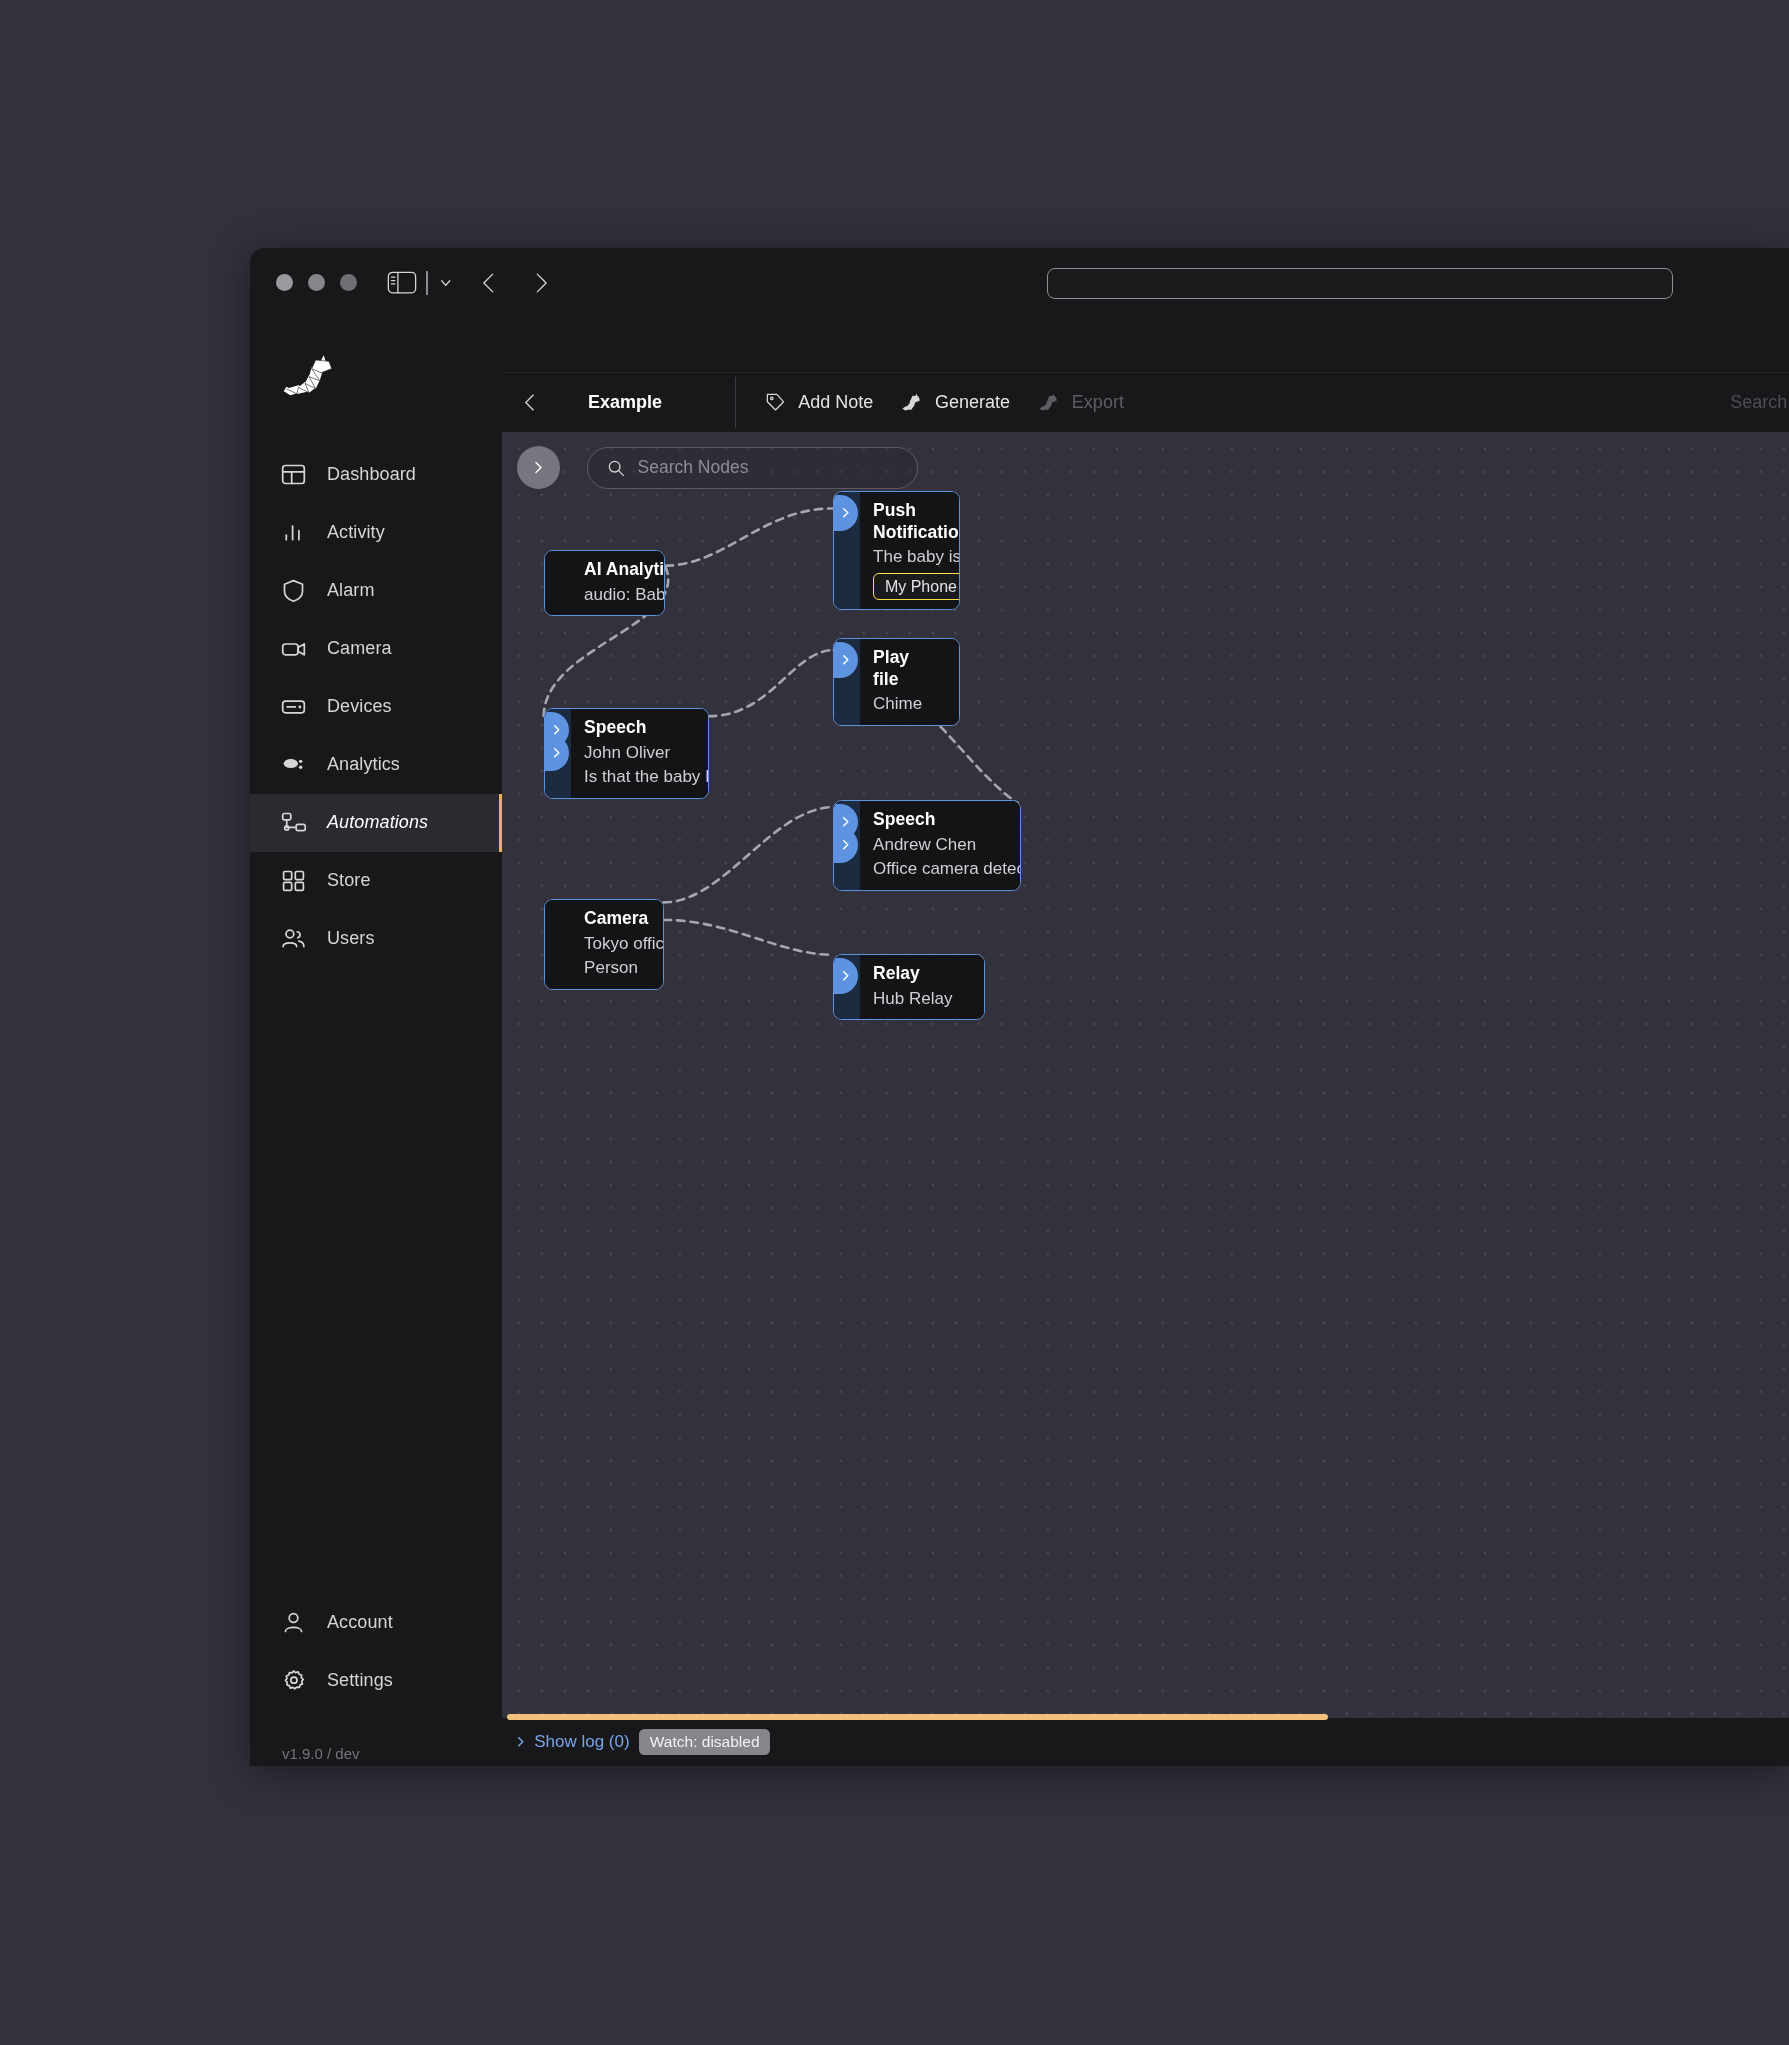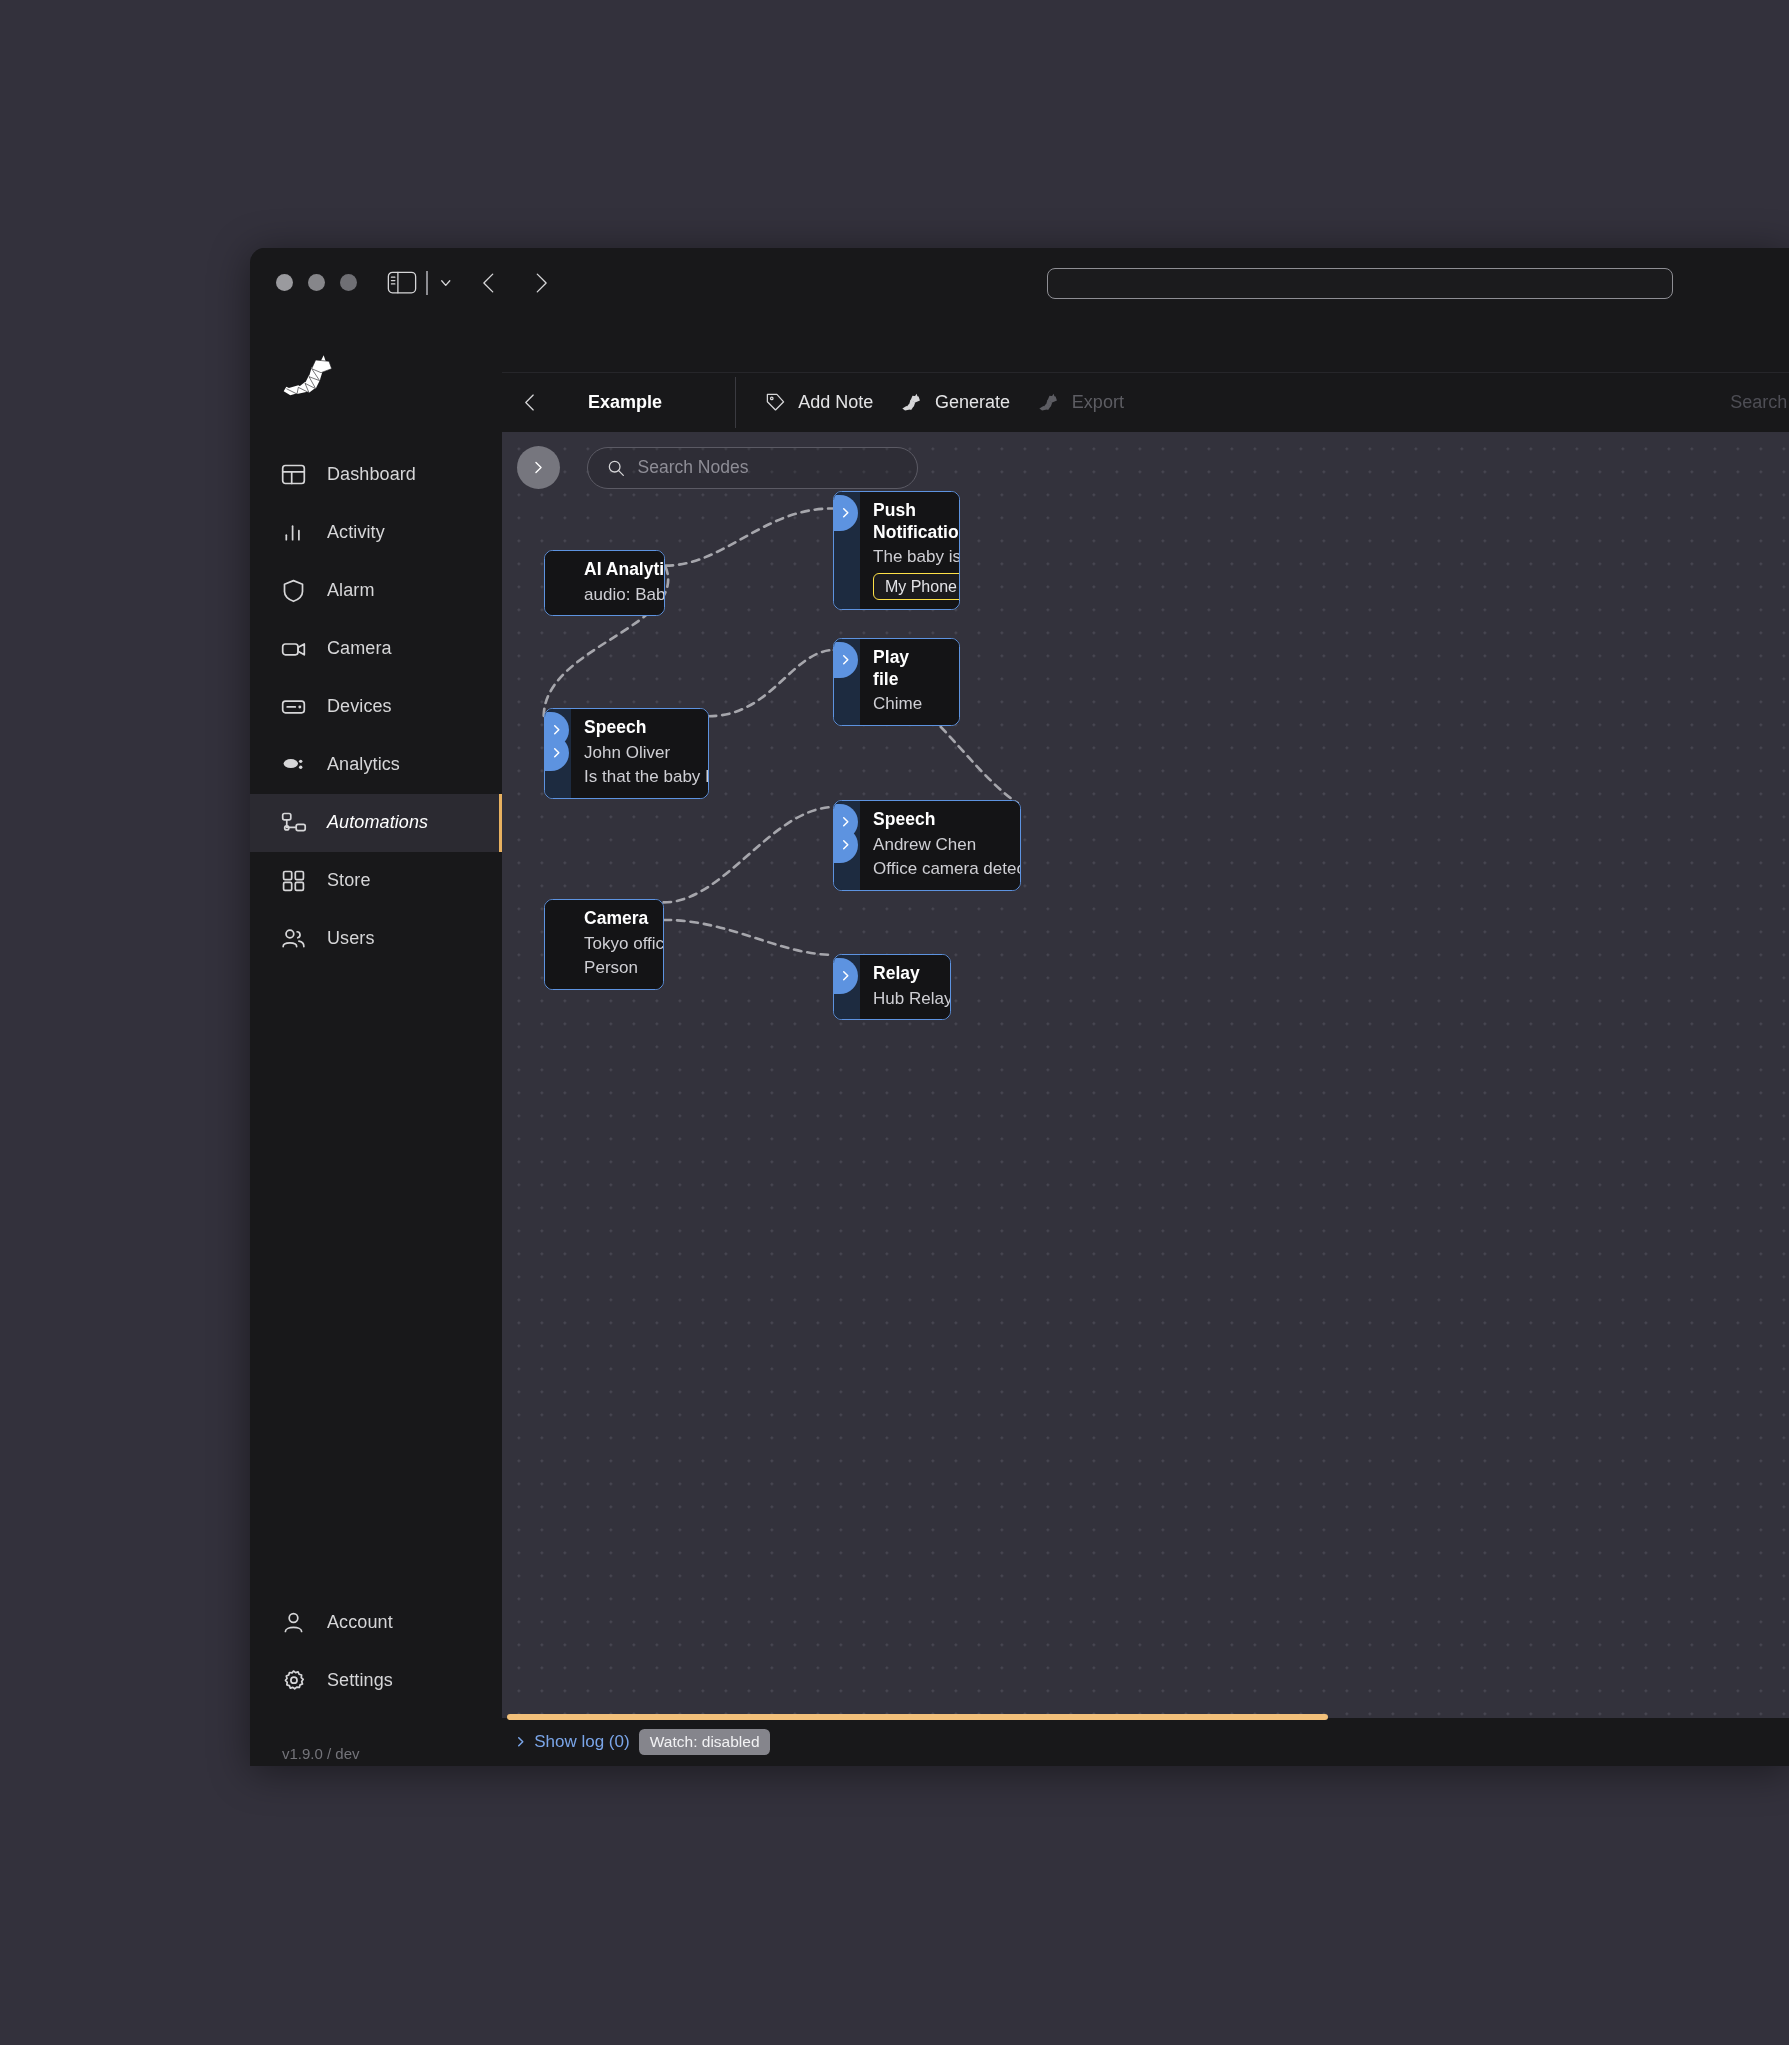--- a/index.html
+++ b/index.html
@@ -613,7 +613,7 @@
 
           </div>
 
-          <div class="node" style="left:331px; top:522px; width:118px;">
+          <div class="node" style="left:331px; top:522px; width:152px;">
             <div class="port-col left">
               <div class="port" style="top:2.7px">
                 <svg viewBox="0 0 20 20">

